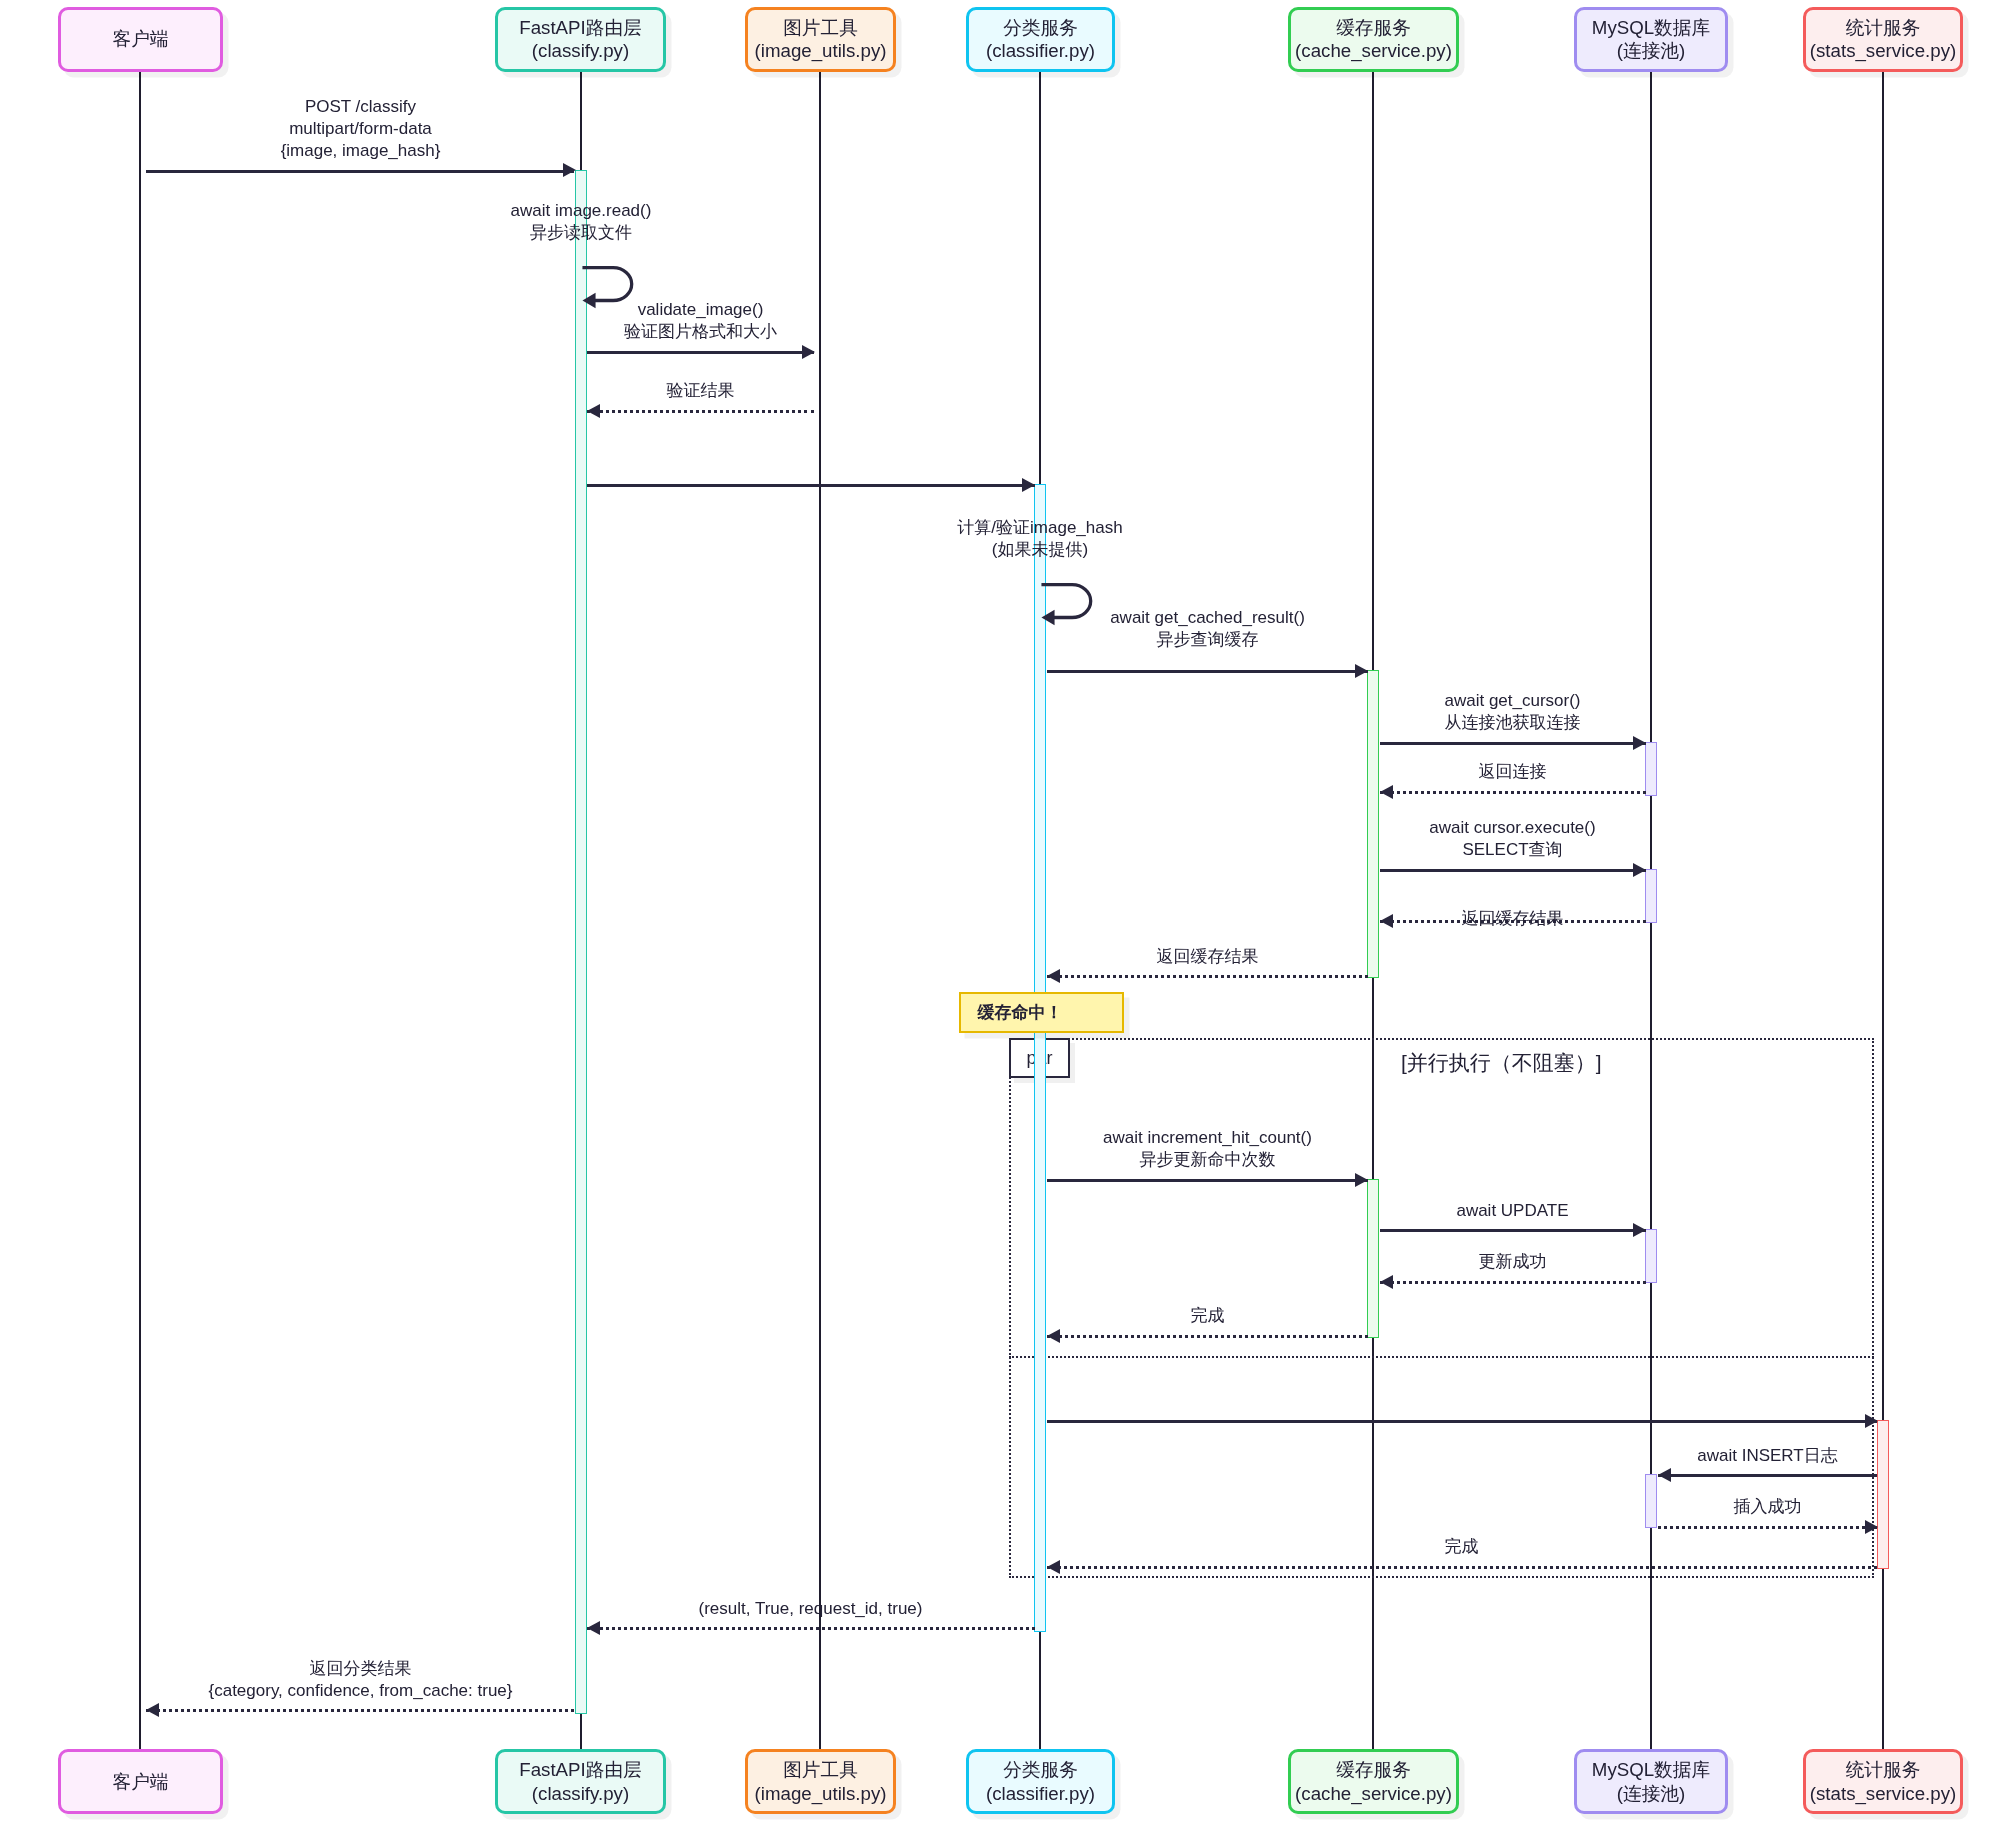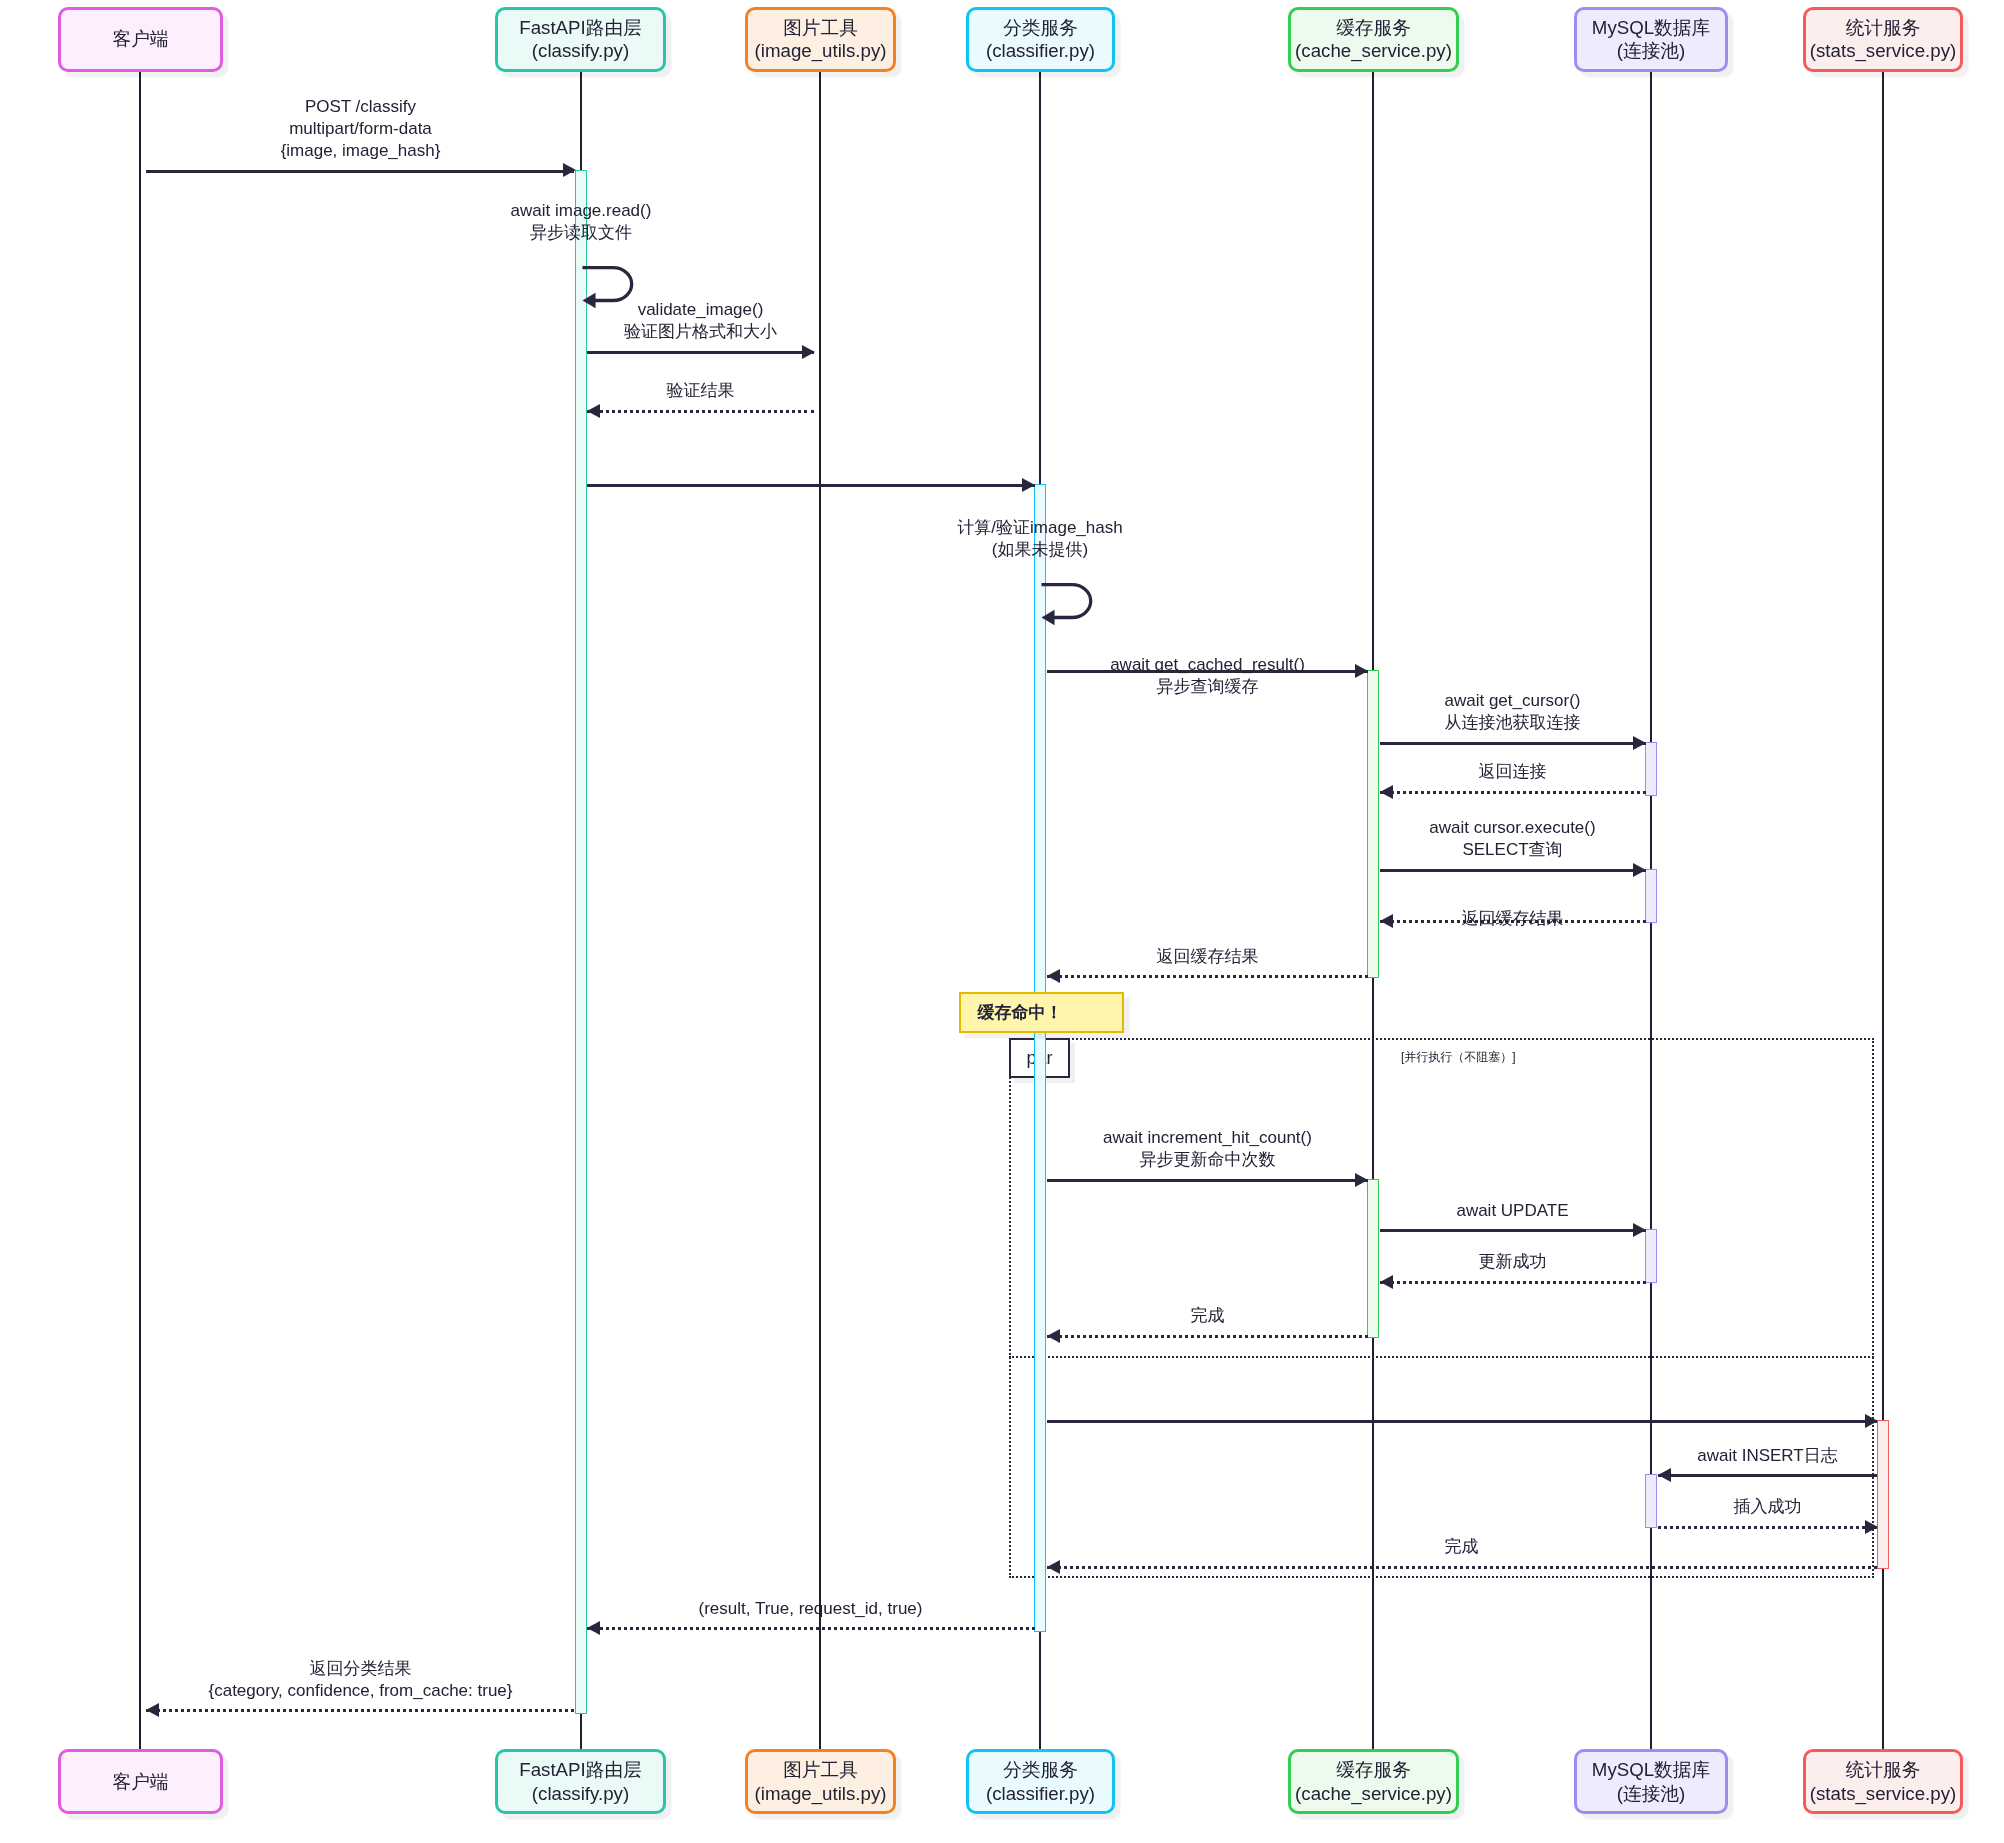--- a/index.html
+++ b/index.html
@@ -179,7 +179,7 @@
 (如果未提供)</div>
     <div class="msg" style="left: 1047px; top: 670px; width: 321px;"></div>
     <div class="arrowhead right" style="left: 1355px; top: 664px;"></div>
-    <div class="msg-label" style="left: 877px; top: 654px; width: 661px;">await get_cached_result()
+    <div class="msg-label" style="left: 877px; top: 607px; width: 661px;">await get_cached_result()
 异步查询缓存</div>
     <div class="msg" style="left: 1380px; top: 742px; width: 266px;"></div>
     <div class="arrowhead right" style="left: 1633px; top: 736px;"></div>

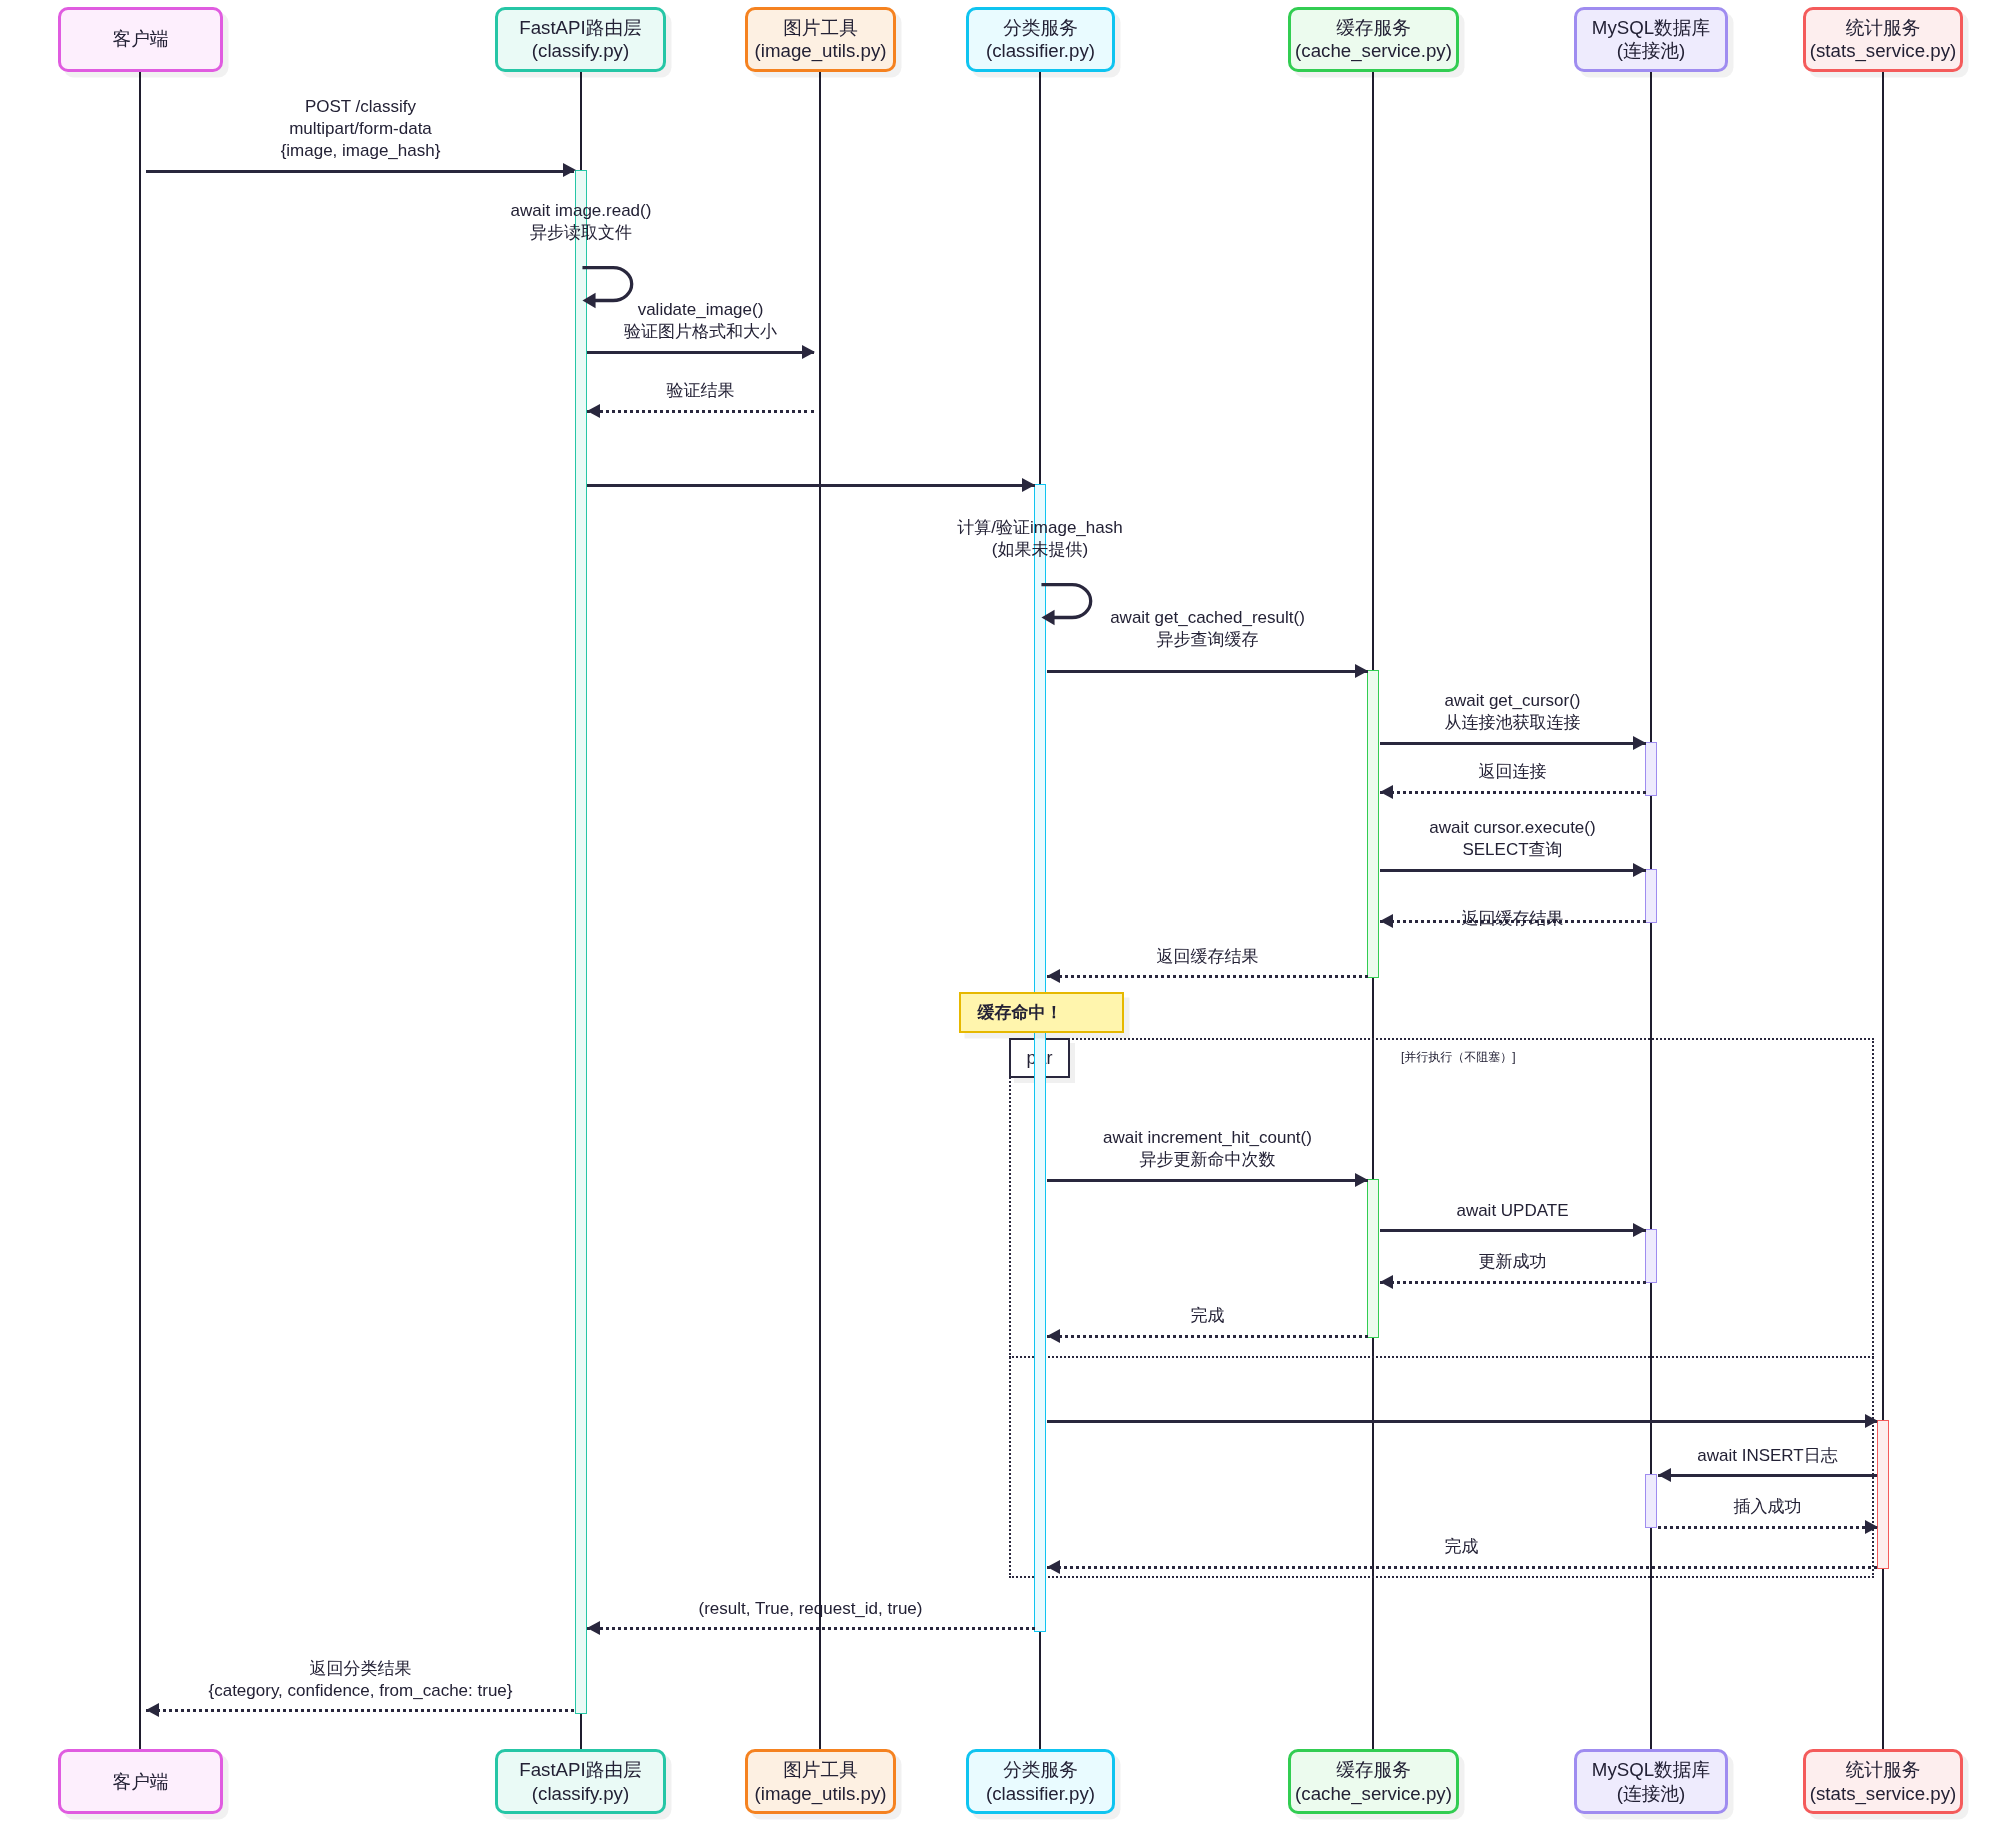--- a/index.html
+++ b/index.html
@@ -122,7 +122,7 @@
   }
   .frame-cond {
     position: absolute;
-    font-size: 12px;
+    font-size: 21px;
     color: #232135;
     white-space: nowrap;
   }

